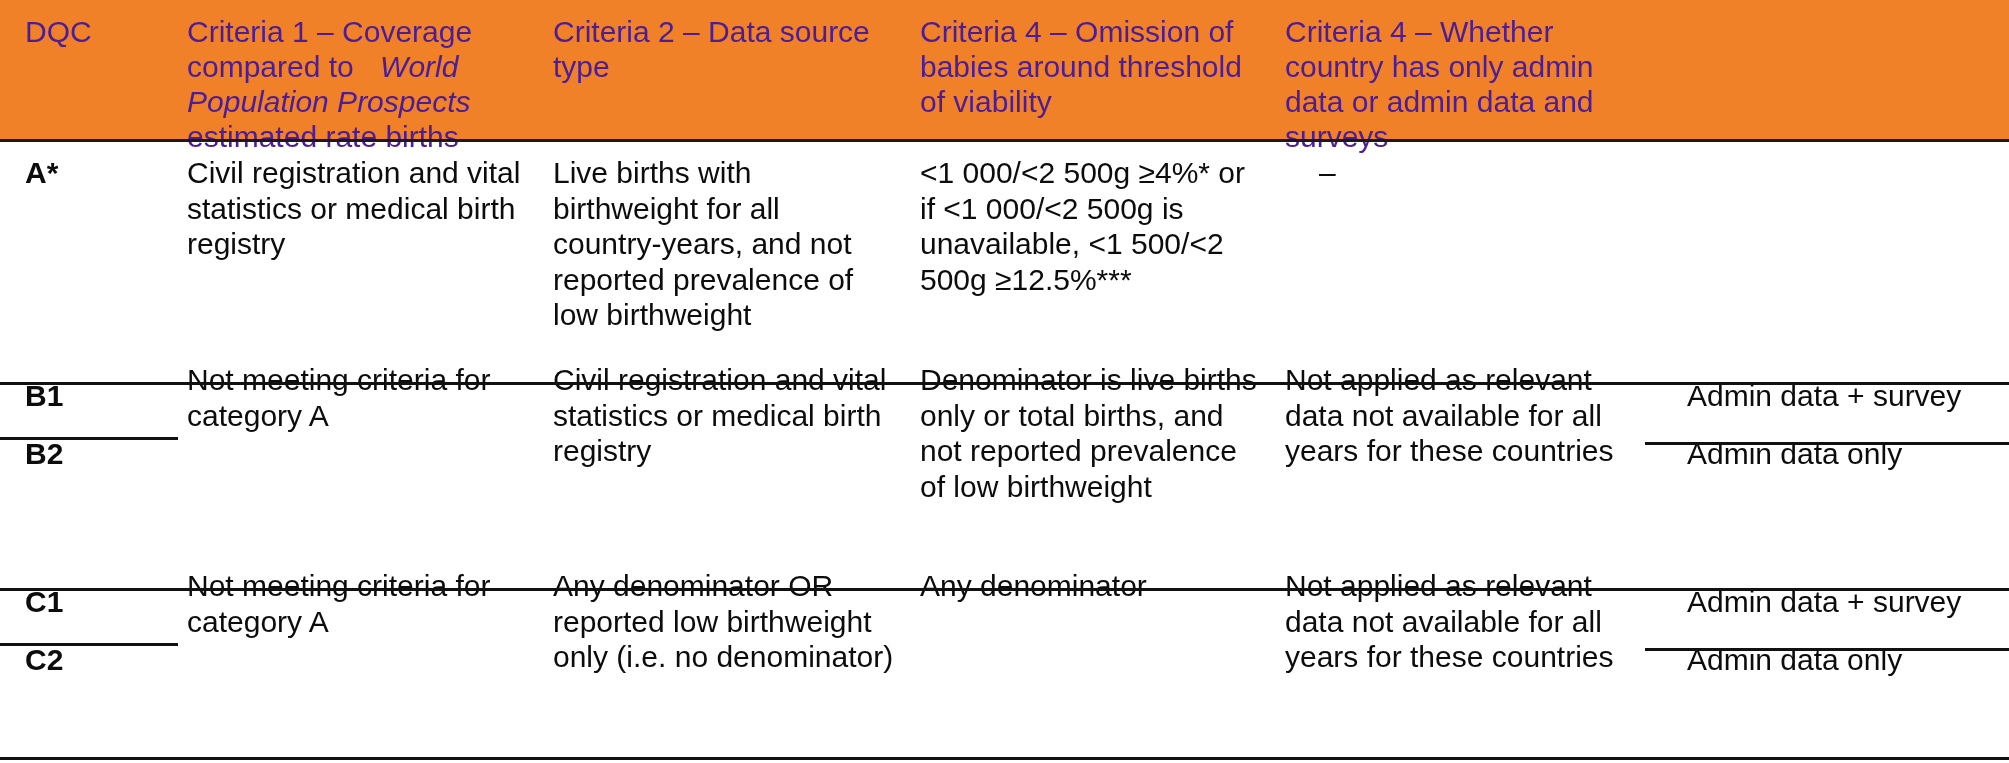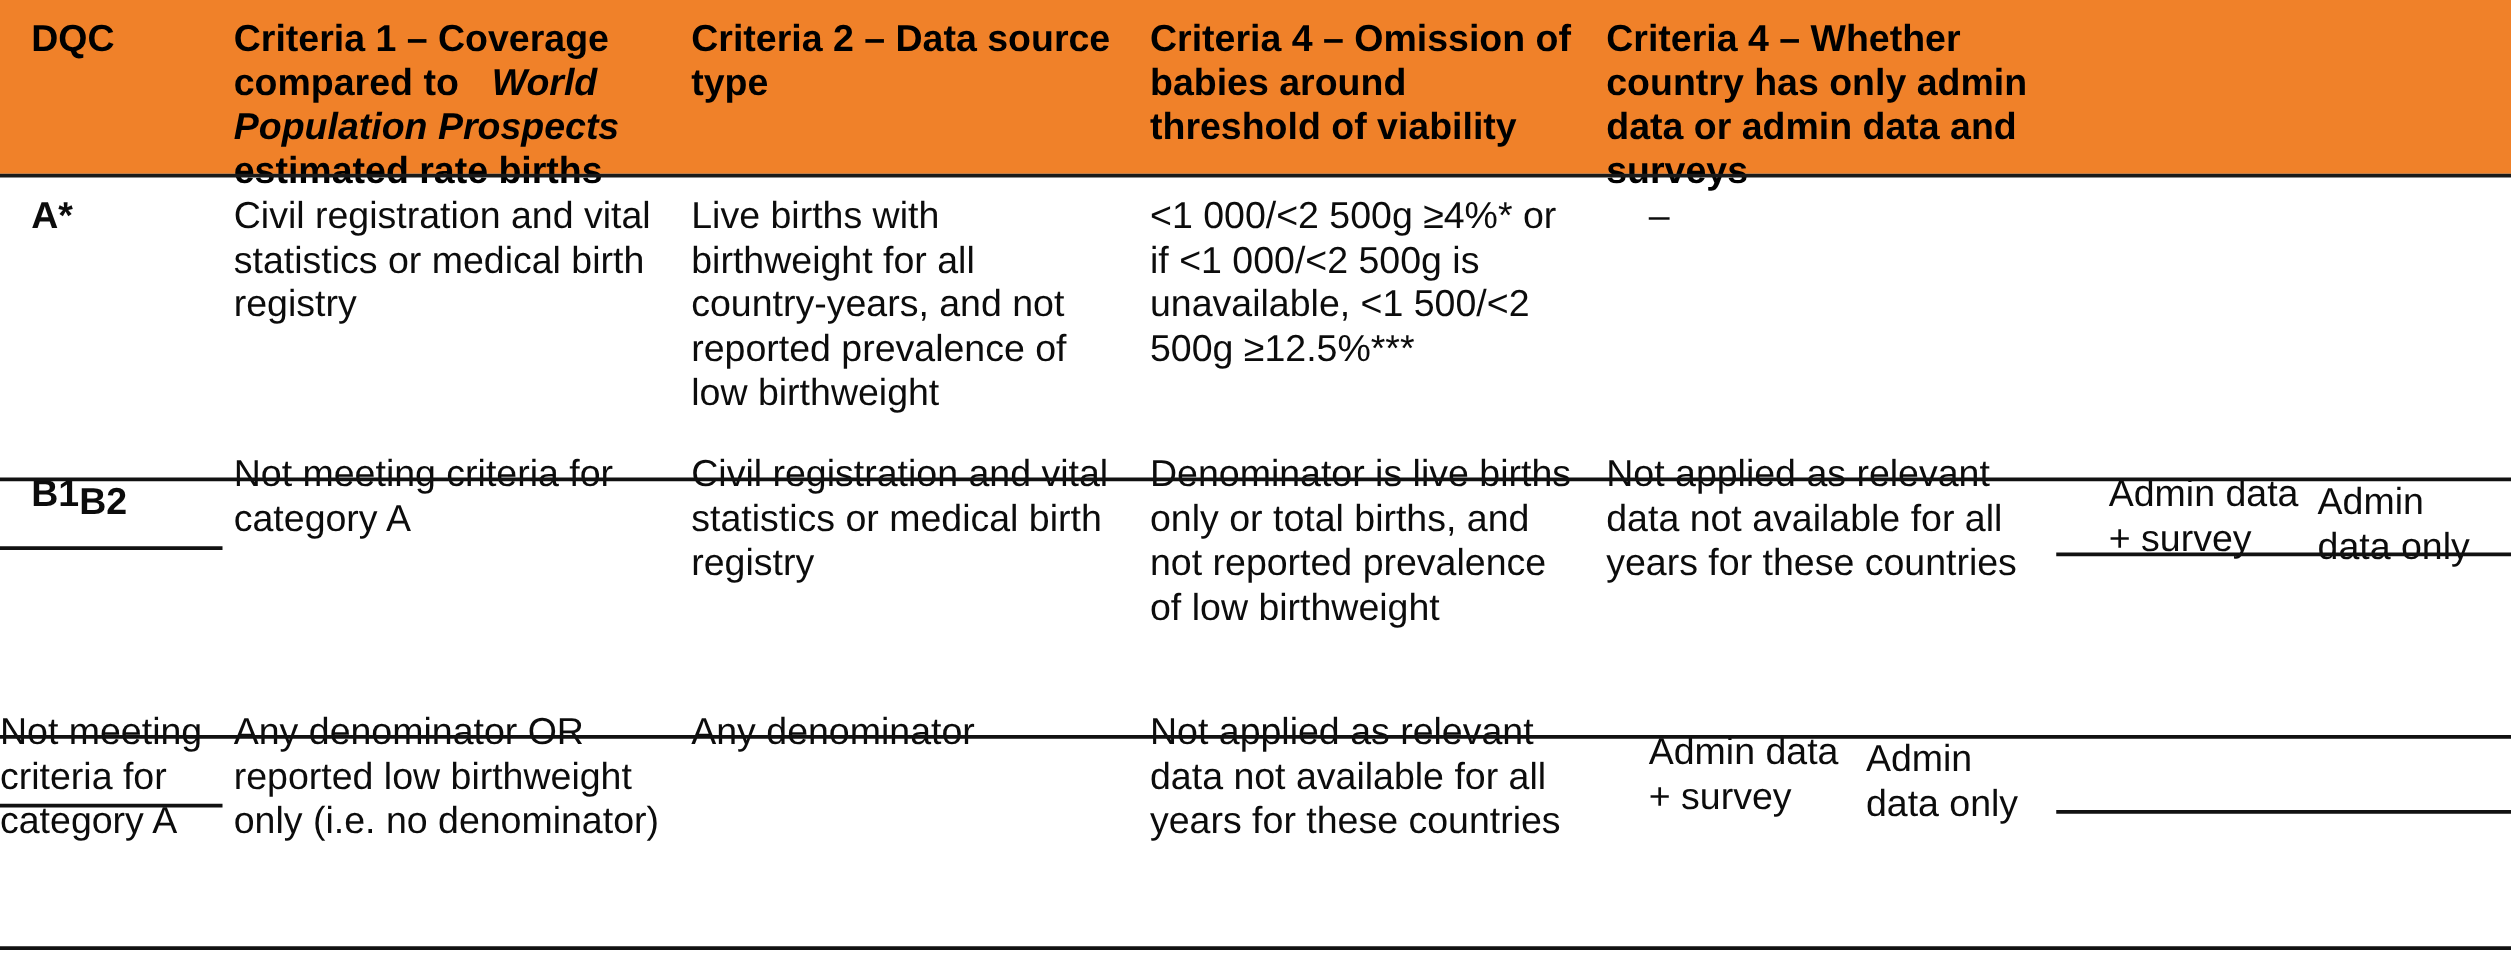--- a/index.html
+++ b/index.html
@@ -29,8 +29,8 @@
     align-items:start;
   }
   .th {
-    color:#000000;
-    font-weight:bold;
+    color:#4c1d95;
+    font-weight:normal;
     font-size:30px;
     line-height:35px;
     padding:14px 22px 0 0;

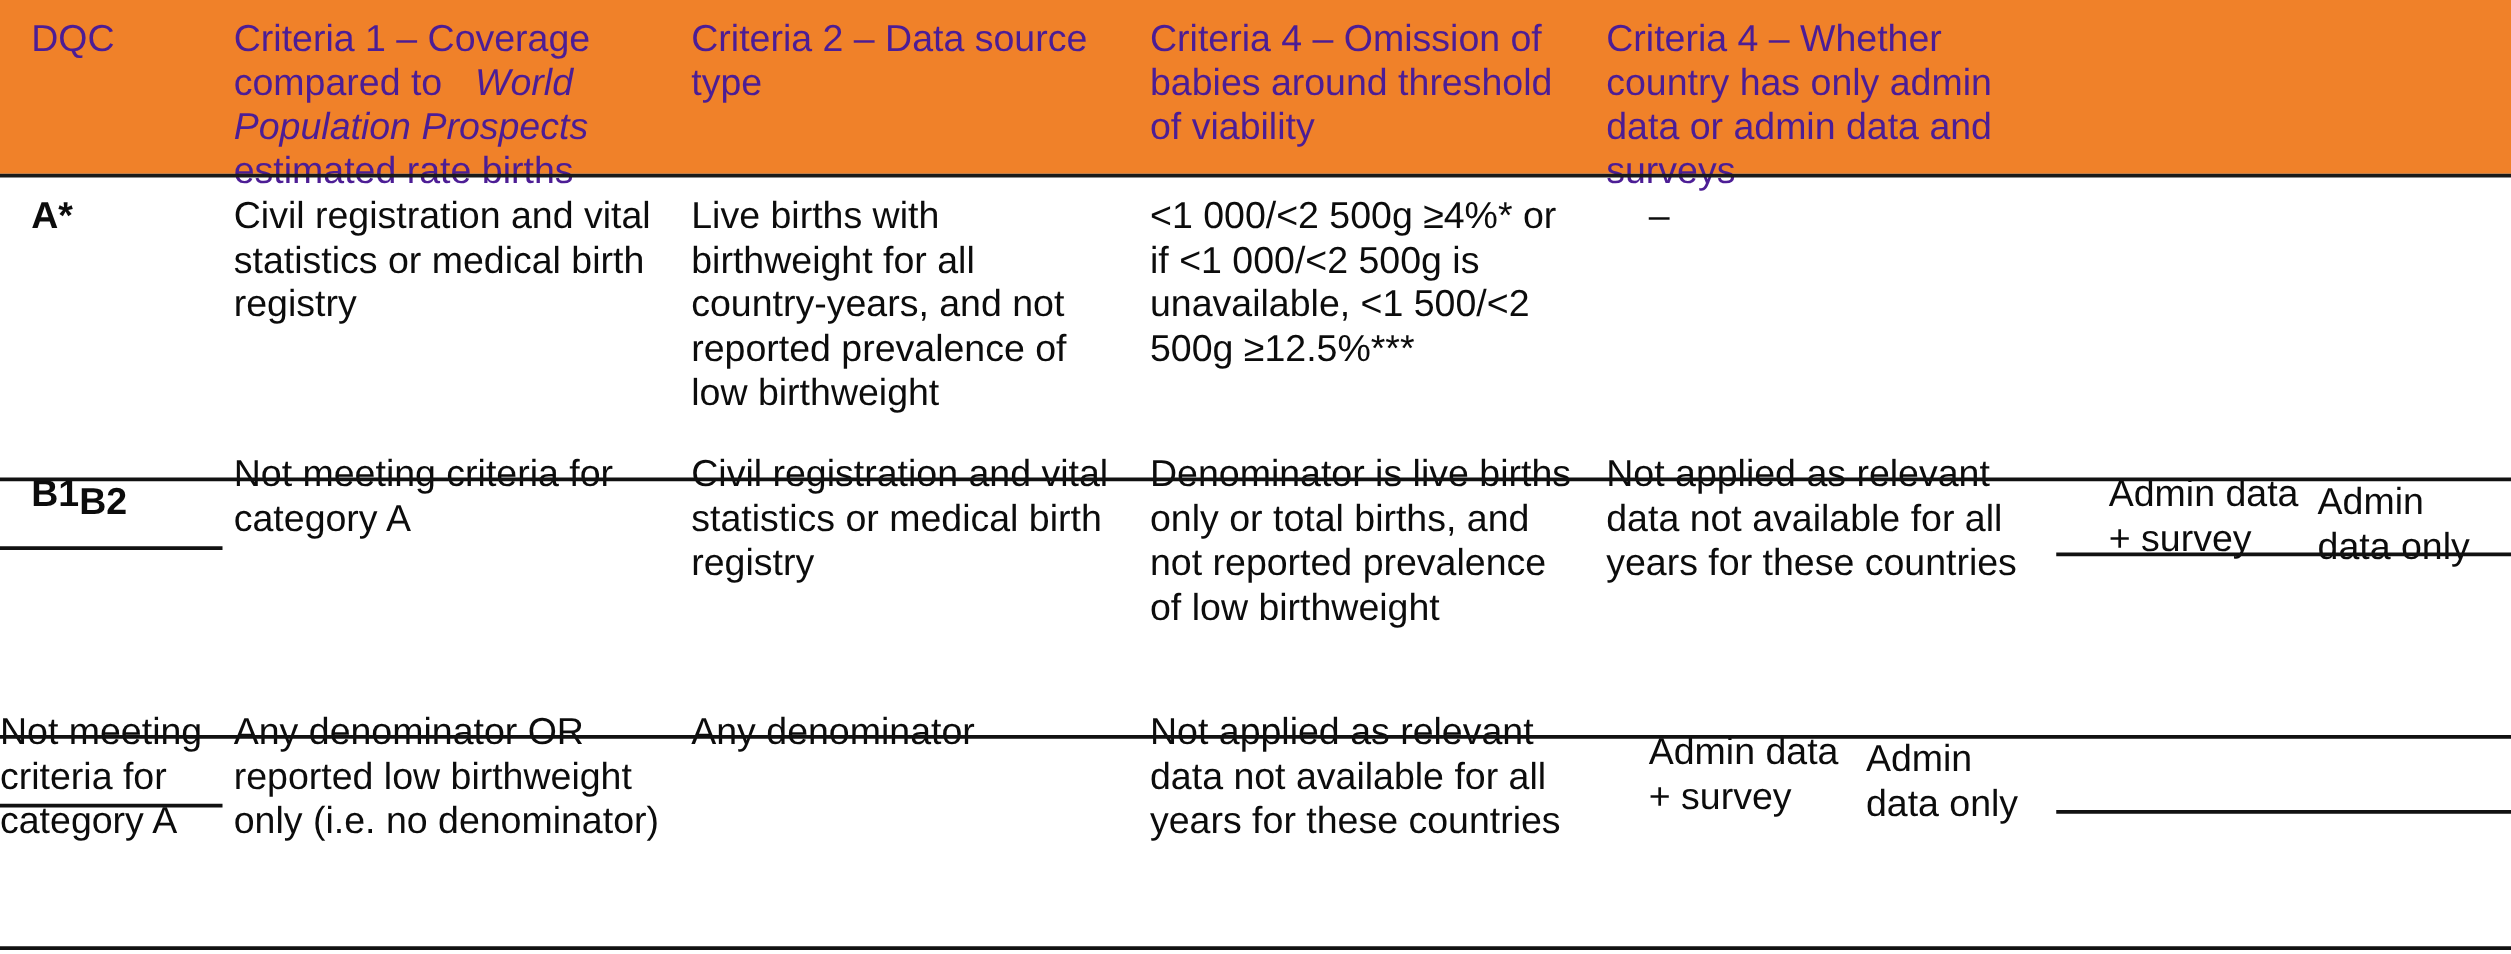--- a/index.html
+++ b/index.html
@@ -80,7 +80,7 @@
   .hr-sub-c-c5   { left:1645px; width:364px; top:648px; }
 
   
-  .stack { display:flex; }
+  .stack { display:flex; flex-direction:column; }
   .stack .sub-top { padding-top:16px; }
   .stack .sub-bot { padding-top:22px; }
 

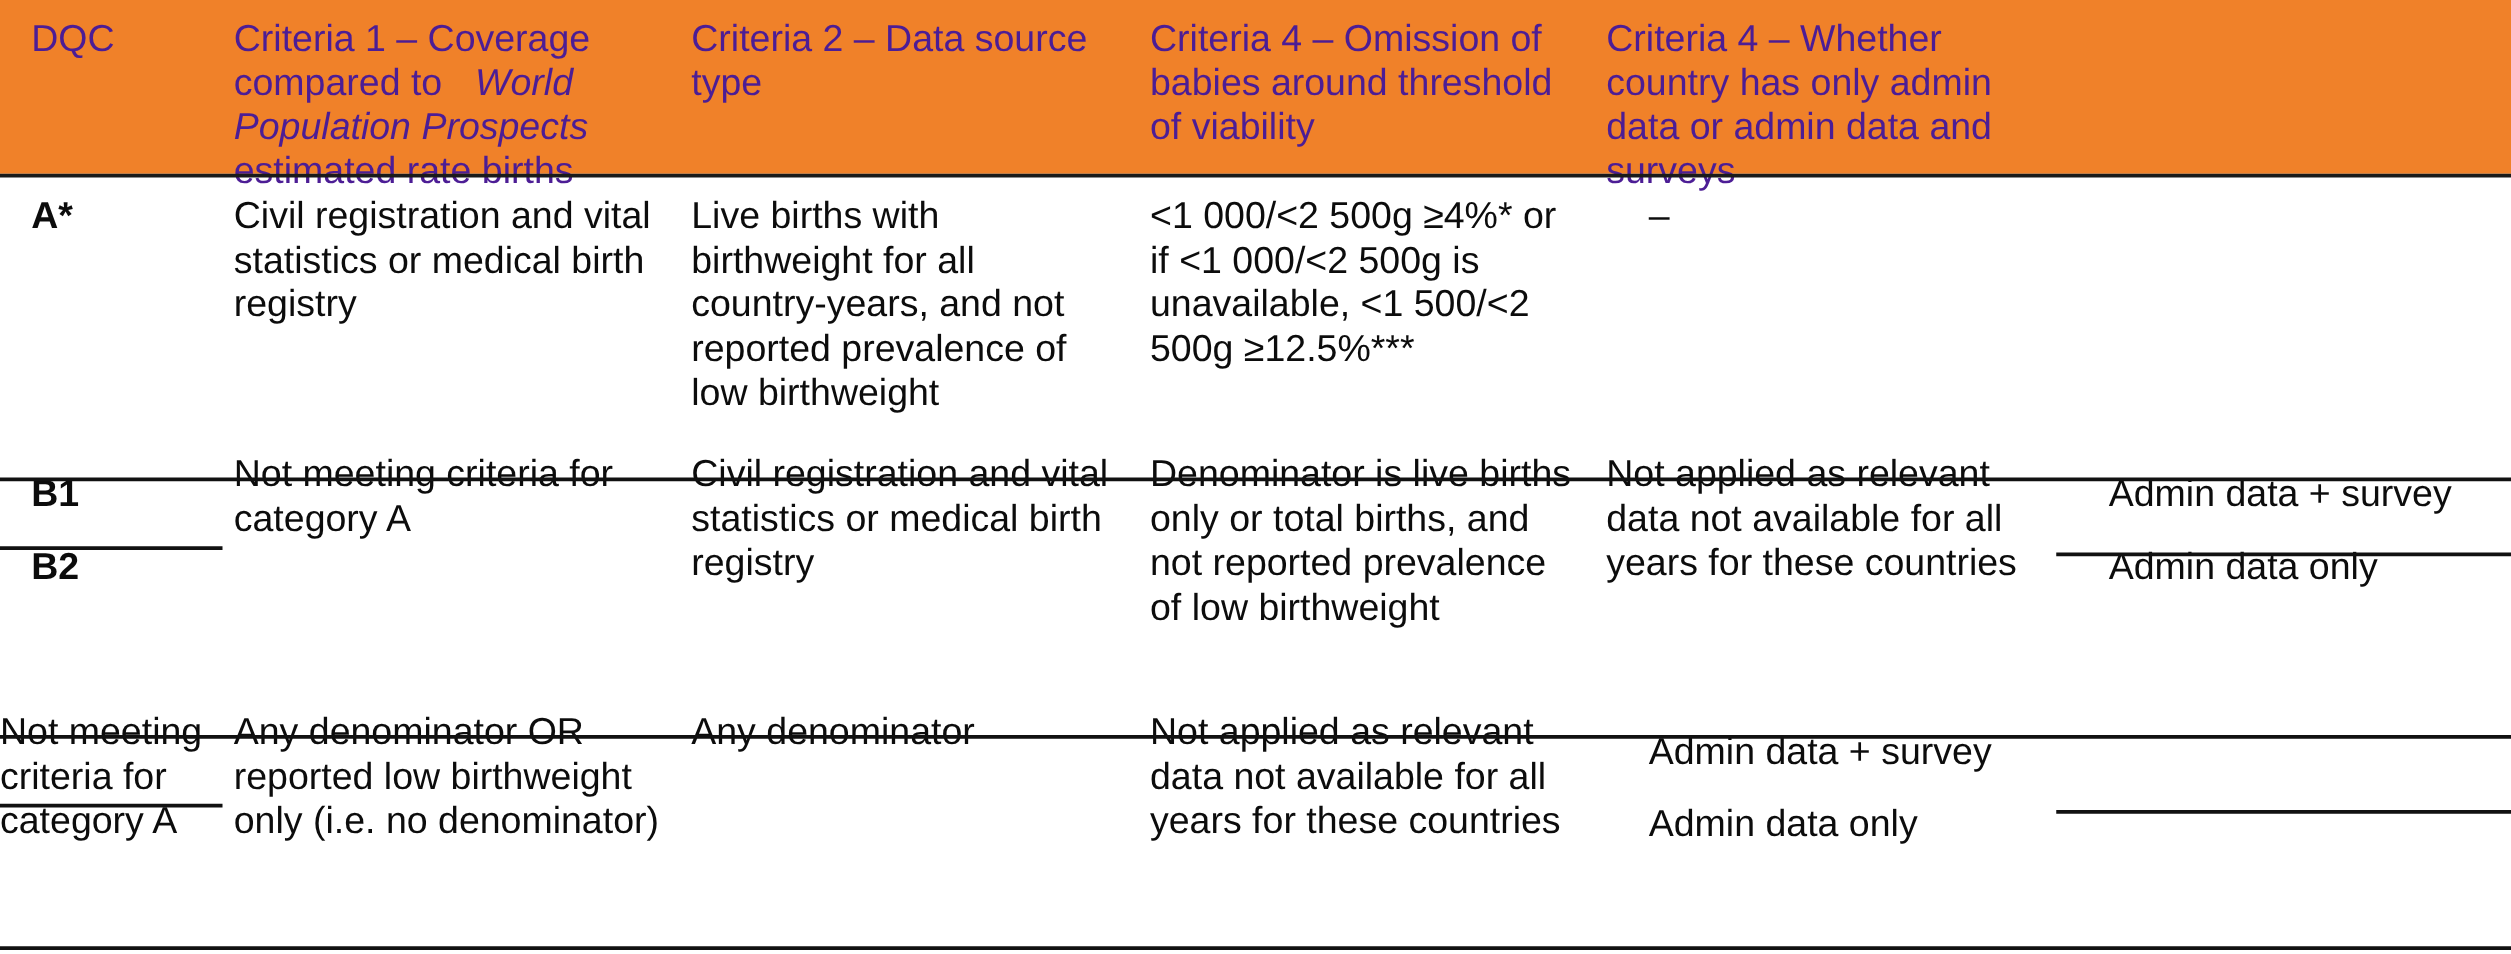--- a/index.html
+++ b/index.html
@@ -126,6 +126,10 @@
   </div>
 
   <div class="row tbody-row row-c">
+    <div class="td dqc stack">
+      <span class="sub-top">C1</span>
+      <span class="sub-bot">C2</span>
+    </div>
     <div class="td">Not meeting criteria for category A</div>
     <div class="td">Any denominator OR reported low birthweight only (i.e. no denominator)</div>
     <div class="td">Any denominator</div>

